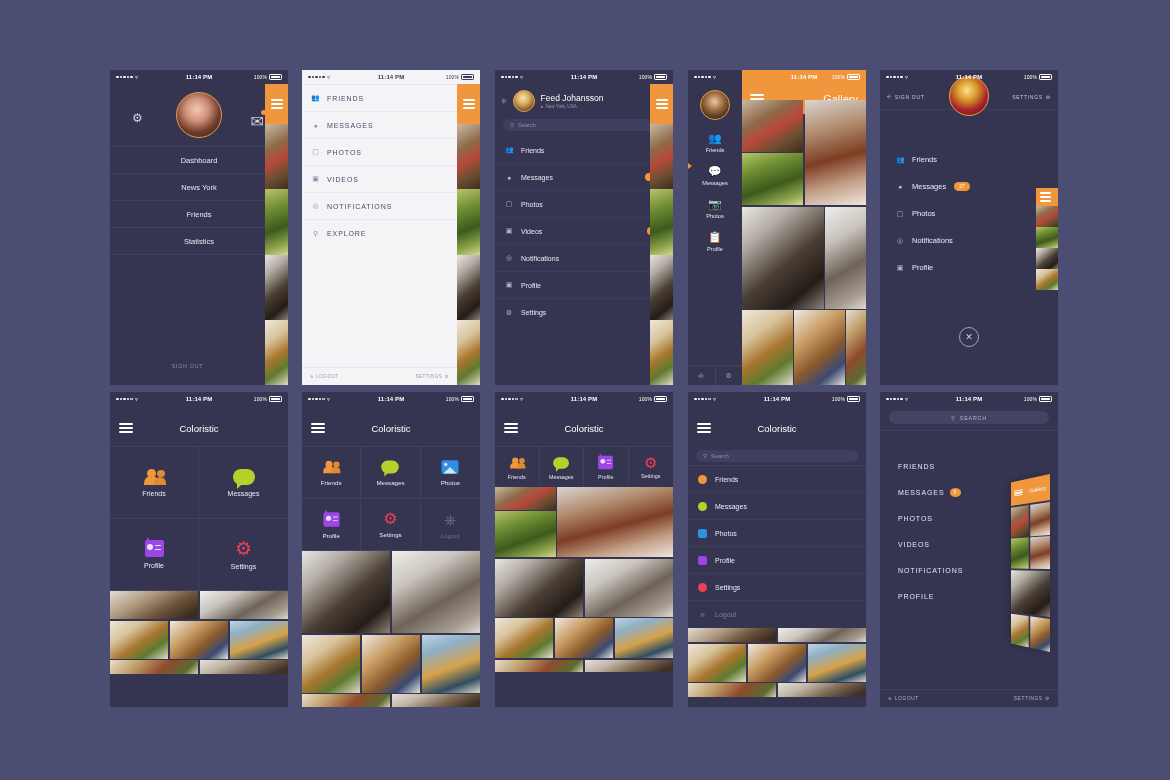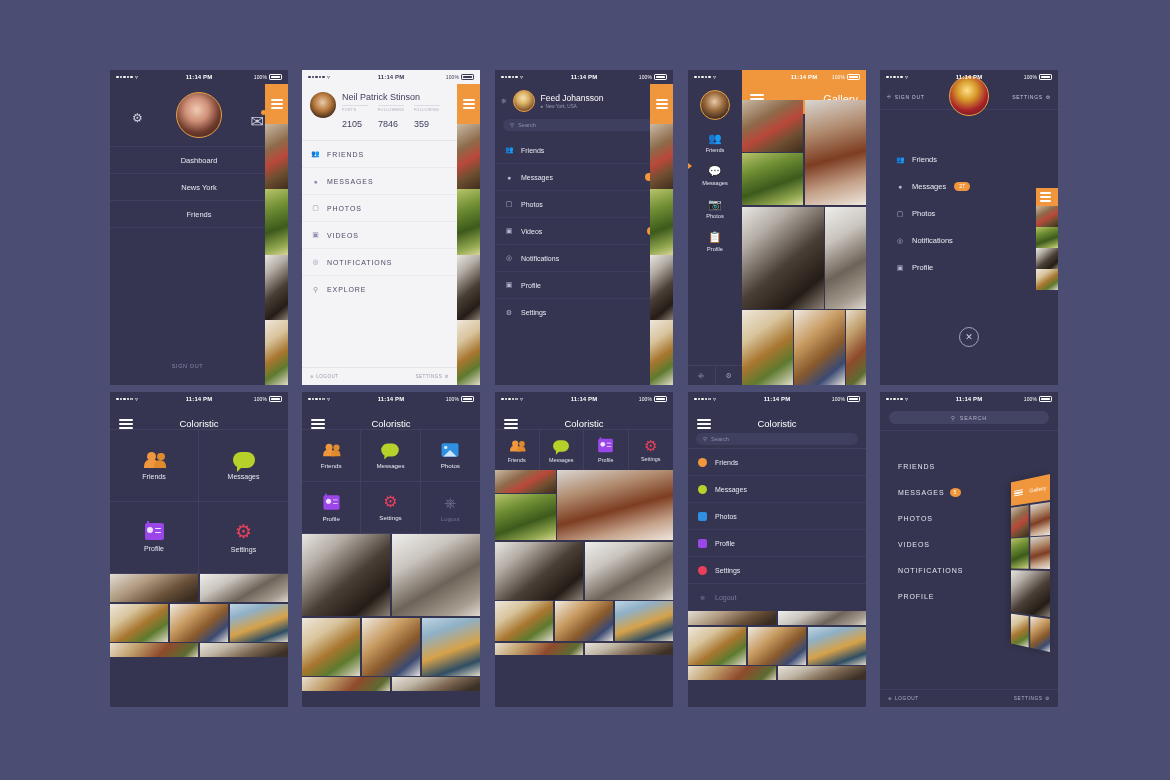--- a/index.html
+++ b/index.html
@@ -302,26 +302,6 @@
       </span>
     </div>
 
-    <div class="s2-head">
-      <div class="s2-av"></div>
-      <div style="flex:1">
-        <div class="s2-name">Neil Patrick Stinson</div>
-        <div class="s2-stats">
-          <div class="s2-stat">
-            <span class="lbl">POSTS</span>
-            <span class="val">2105</span>
-          </div>
-          <div class="s2-stat">
-            <span class="lbl">FOLLOWERS</span>
-            <span class="val">7846</span>
-          </div>
-          <div class="s2-stat">
-            <span class="lbl">FOLLOWING</span>
-            <span class="val">359</span>
-          </div>
-        </div>
-      </div>
-    </div>
 
     <div class="s2-list">
       <div class="s2-row">

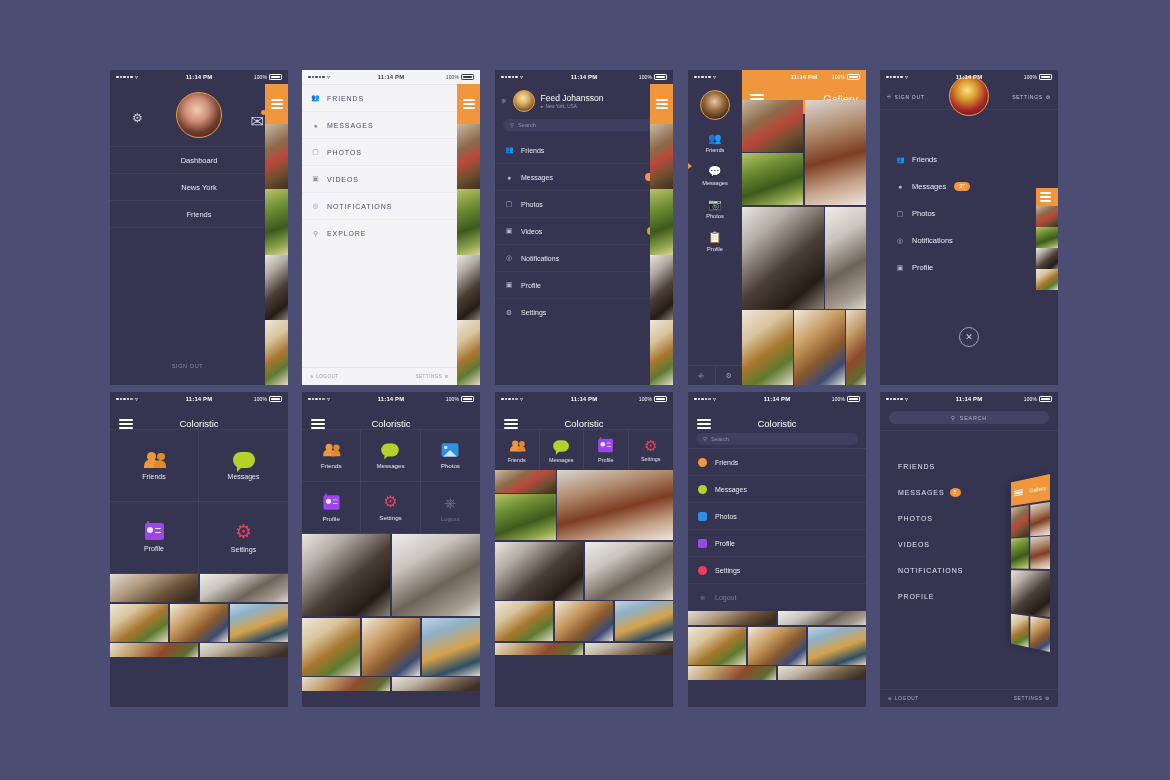--- a/index.html
+++ b/index.html
@@ -261,6 +261,7 @@
       <div class="s1-item">Dashboard</div>
       <div class="s1-item">News York</div>
       <div class="s1-item">Friends</div>
+      <div class="s1-item">Statistics</div>
     </div>
     <div class="s1-signout">SIGN OUT</div>
 

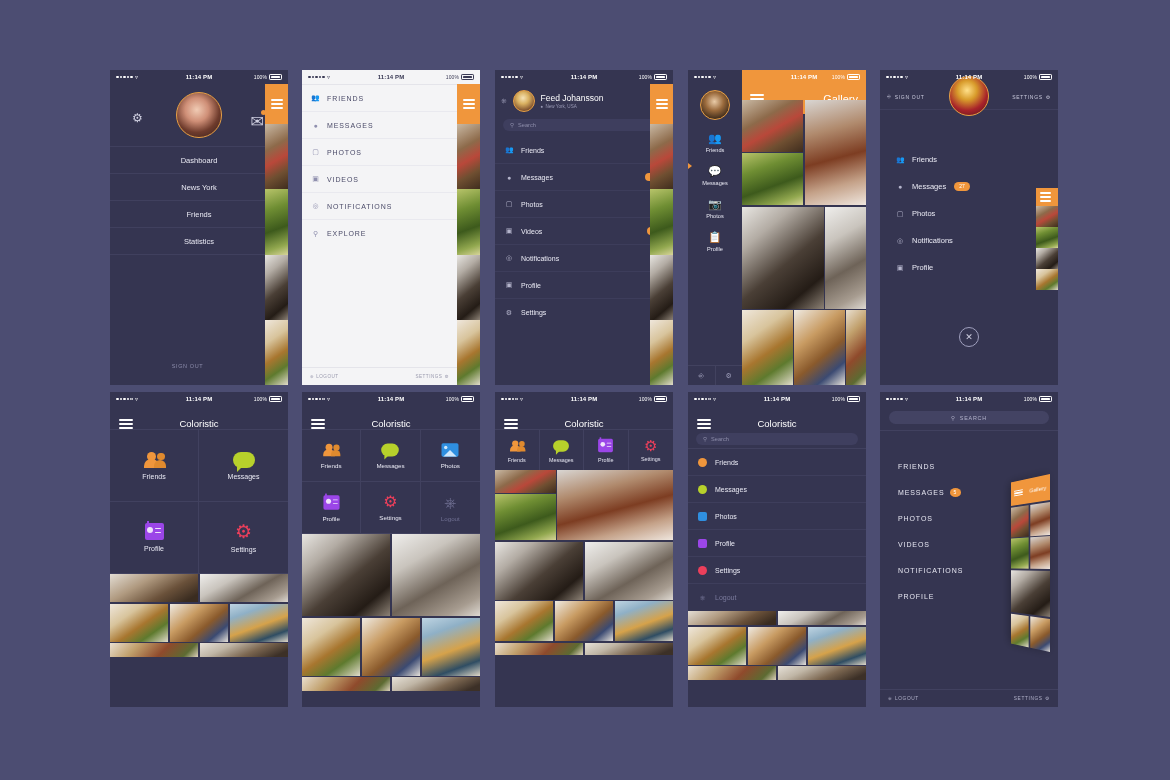--- a/index.html
+++ b/index.html
@@ -156,7 +156,7 @@
   .s5-rail .strip div { flex: 1; }
 
   
-  .c-bar { height: 23px; display: flex; align-items: flex-end; padding: 0 9px; position: relative; }
+  .c-bar { height: 23px; display: flex; align-items: flex-start; padding: 0 9px; position: relative; margin-top: 17px; }
   .c-bar .title { position: absolute; left: 0; right: 0; text-align: center; font-size: 9.5px; color: #fff; }
   .c-sep { height: 1px; background: #41415f; }
 

